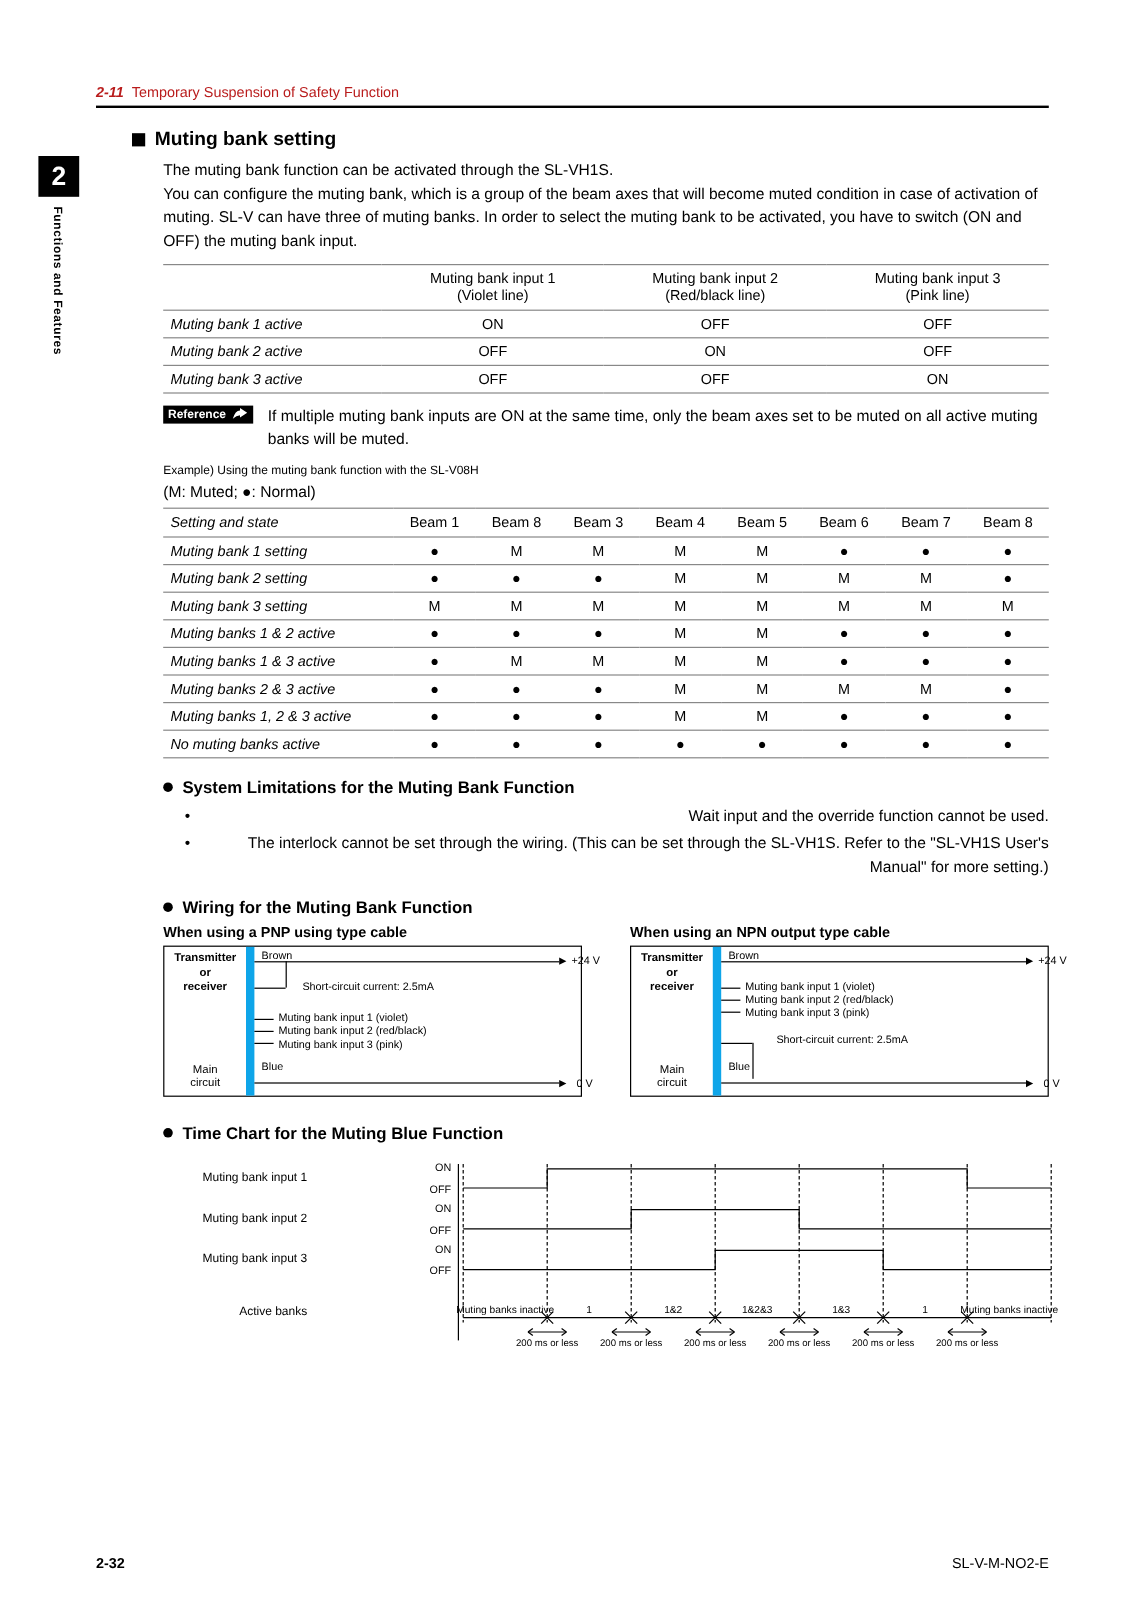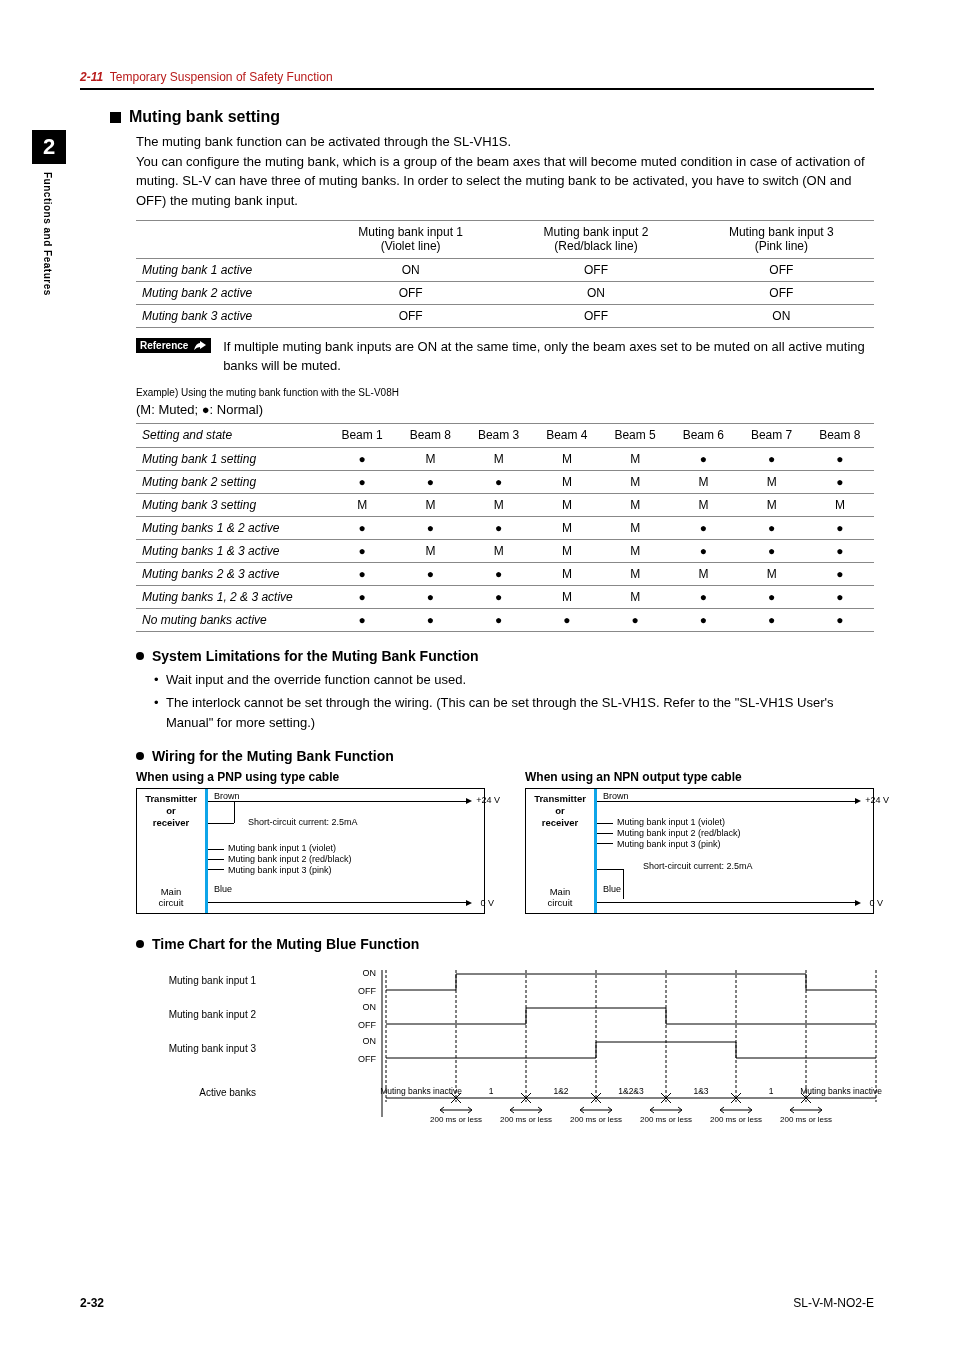--- a/index.html
+++ b/index.html
@@ -336,7 +336,7 @@
     </table>
 
     <div class="h-sub" style="margin-left:26px;">System Limitations for the Muting Bank Function</div>
-    <ul class="bullets" id="limits-list" style="margin-left:44px;">
+    <ul class="bullets" id="limits-list" style="margin-left:44px;text-align:right;">
         <li>Wait input and the override function cannot be used.</li>
         <li>The interlock cannot be set through the wiring. (This can be set through the SL-VH1S. Refer to the "SL-VH1S User's Manual" for more setting.)</li>
       </ul>

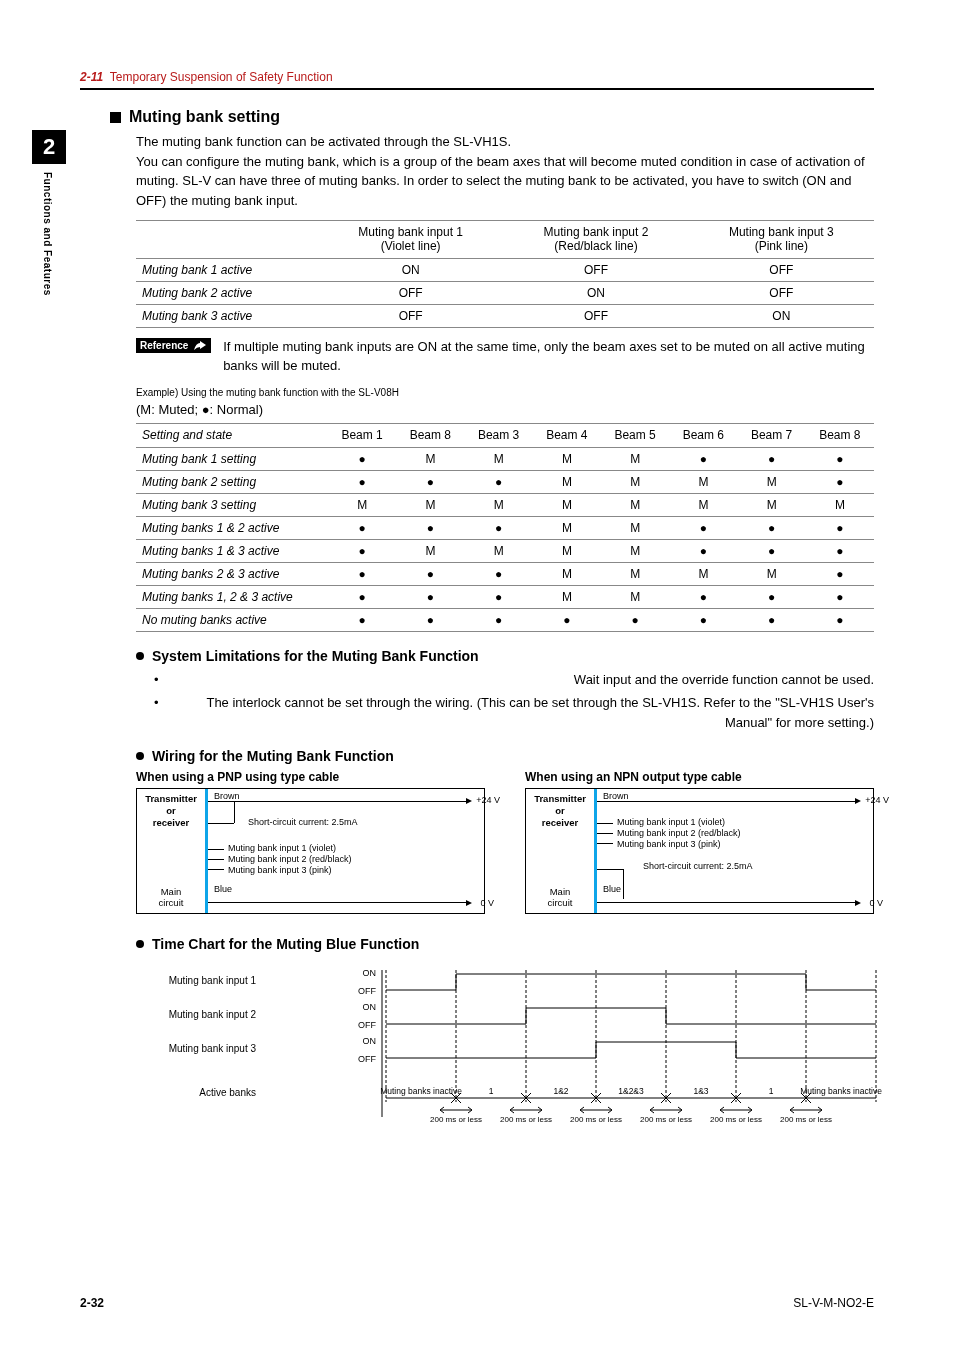--- a/index.html
+++ b/index.html
@@ -138,7 +138,7 @@
     height: 124px;
   }
   .wiring-left {
-    border-right: 3px solid #0ea5e9;
+    border-right: 7px solid #0ea5e9;
     width: 60px;
     padding: 4px;
     display: flex;

